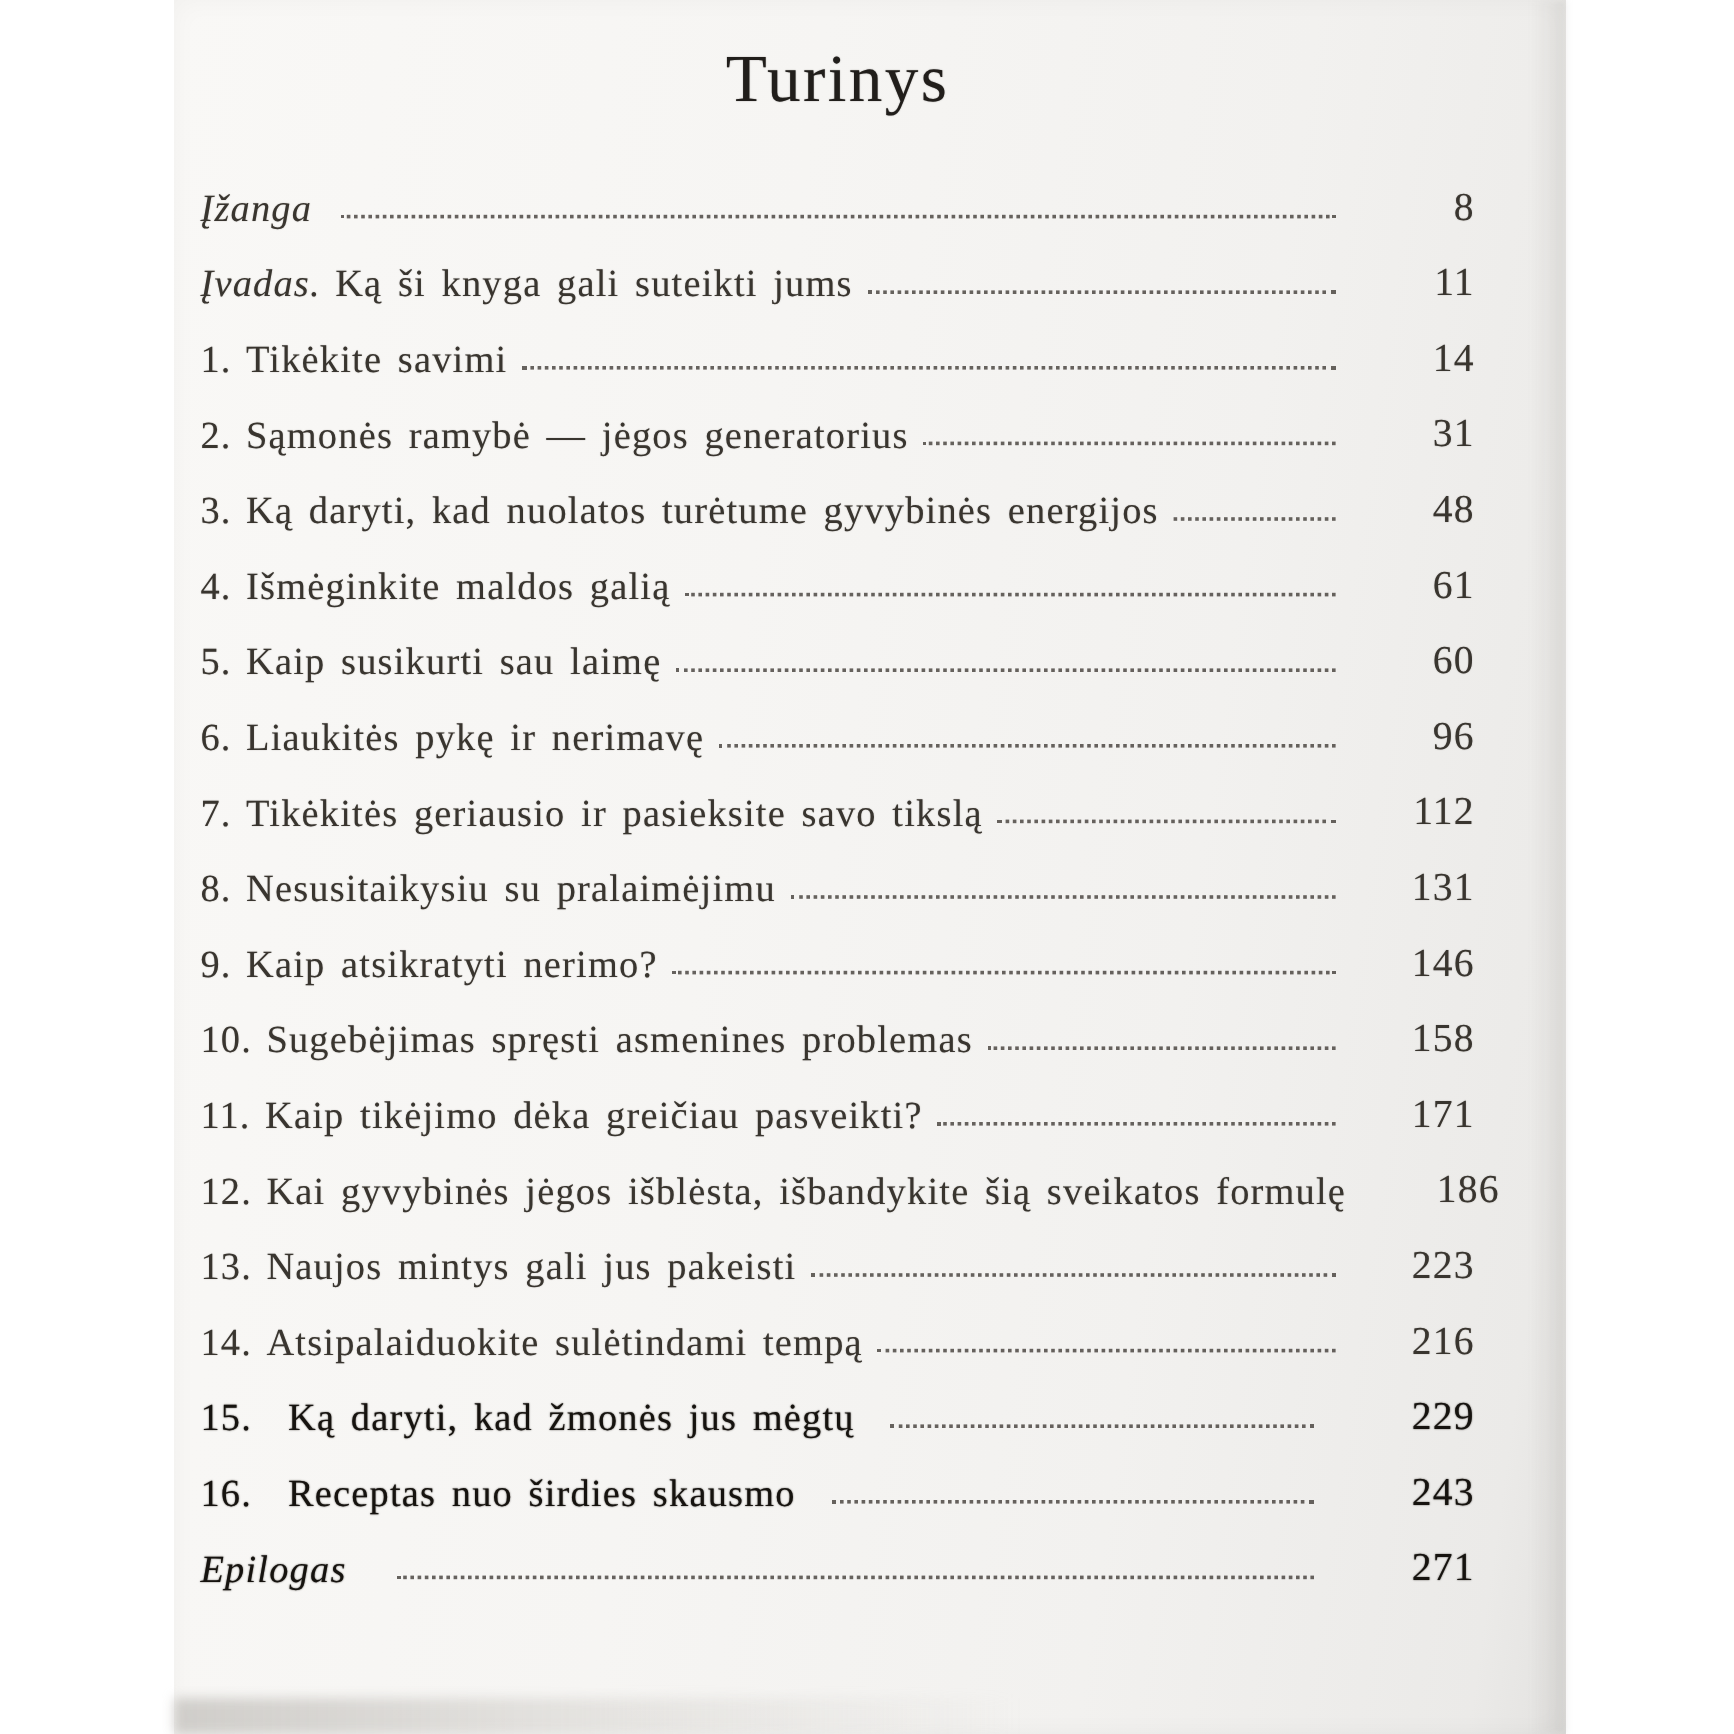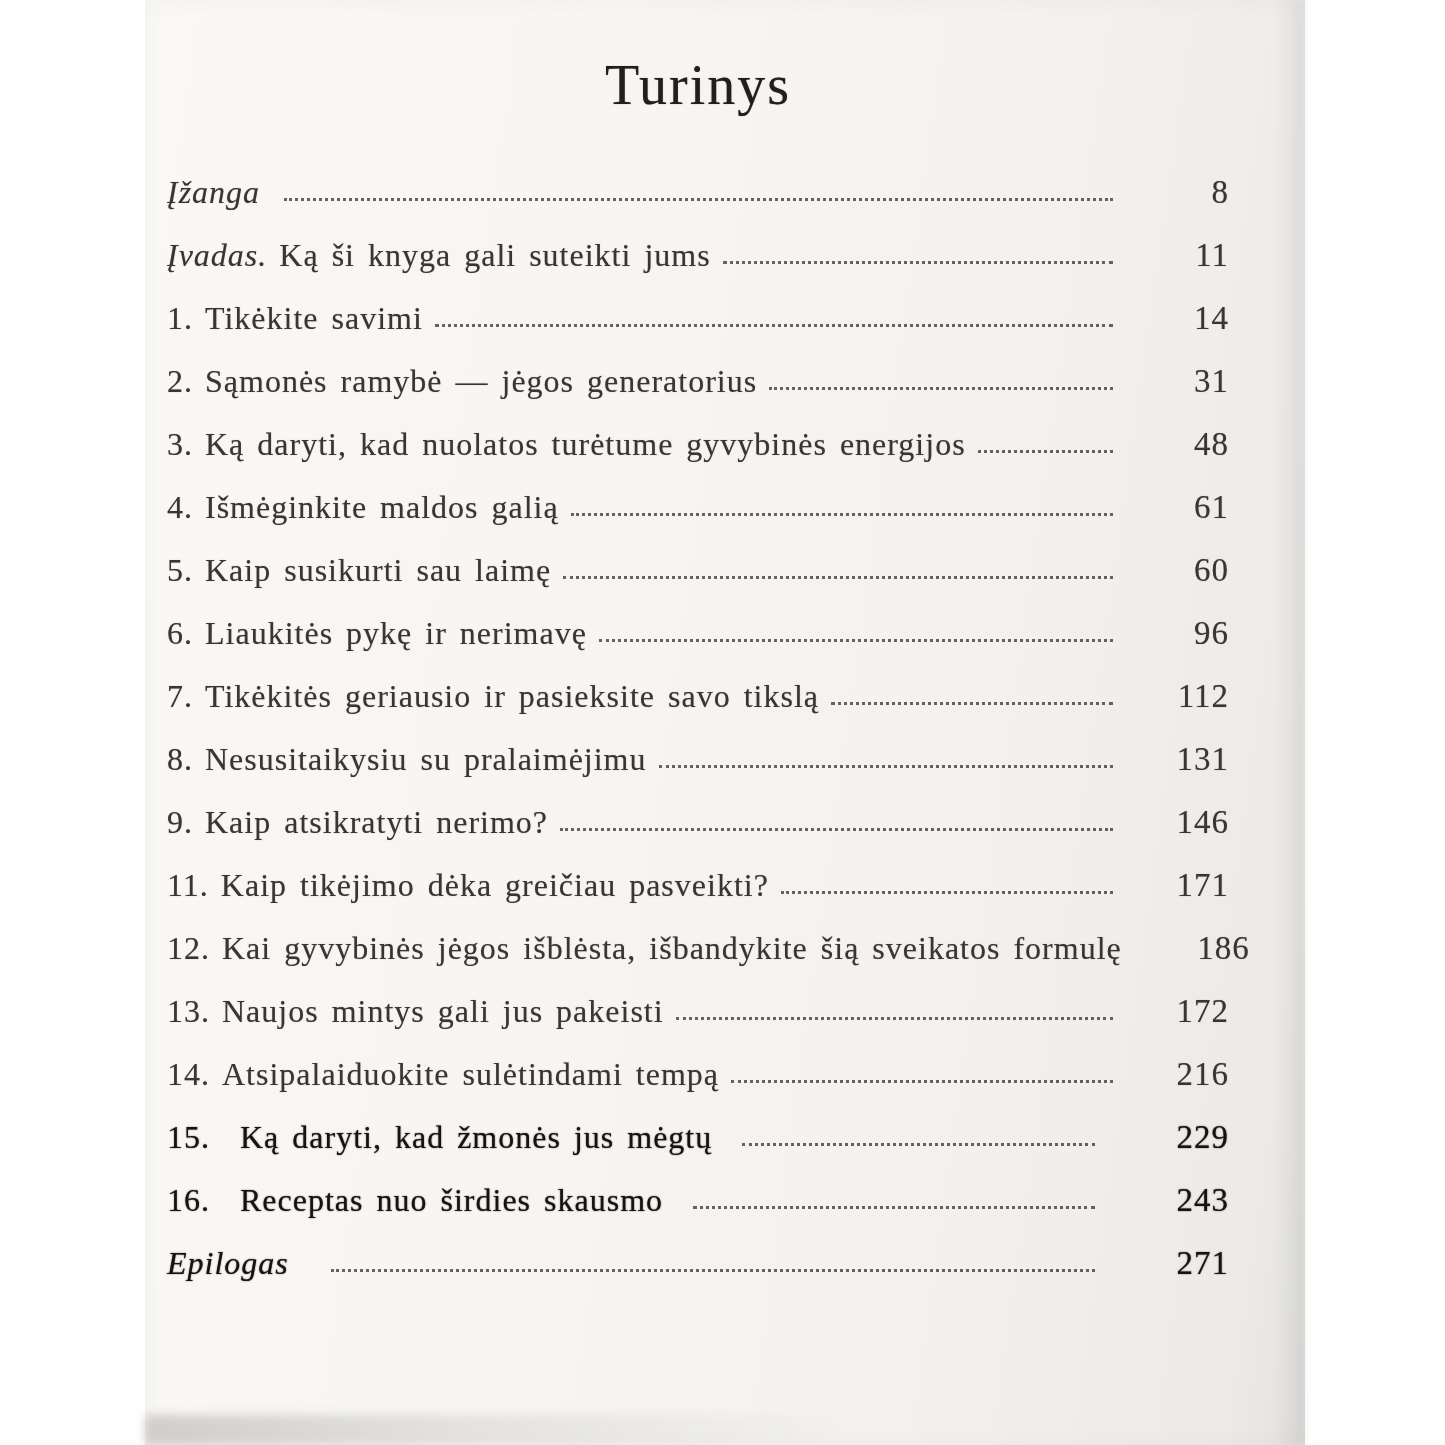--- a/index.html
+++ b/index.html
@@ -52,7 +52,6 @@
     left: 22px;
     top: 0;
     width: 1062px;
-    margin-top: 19px;
   }
 
   .title {

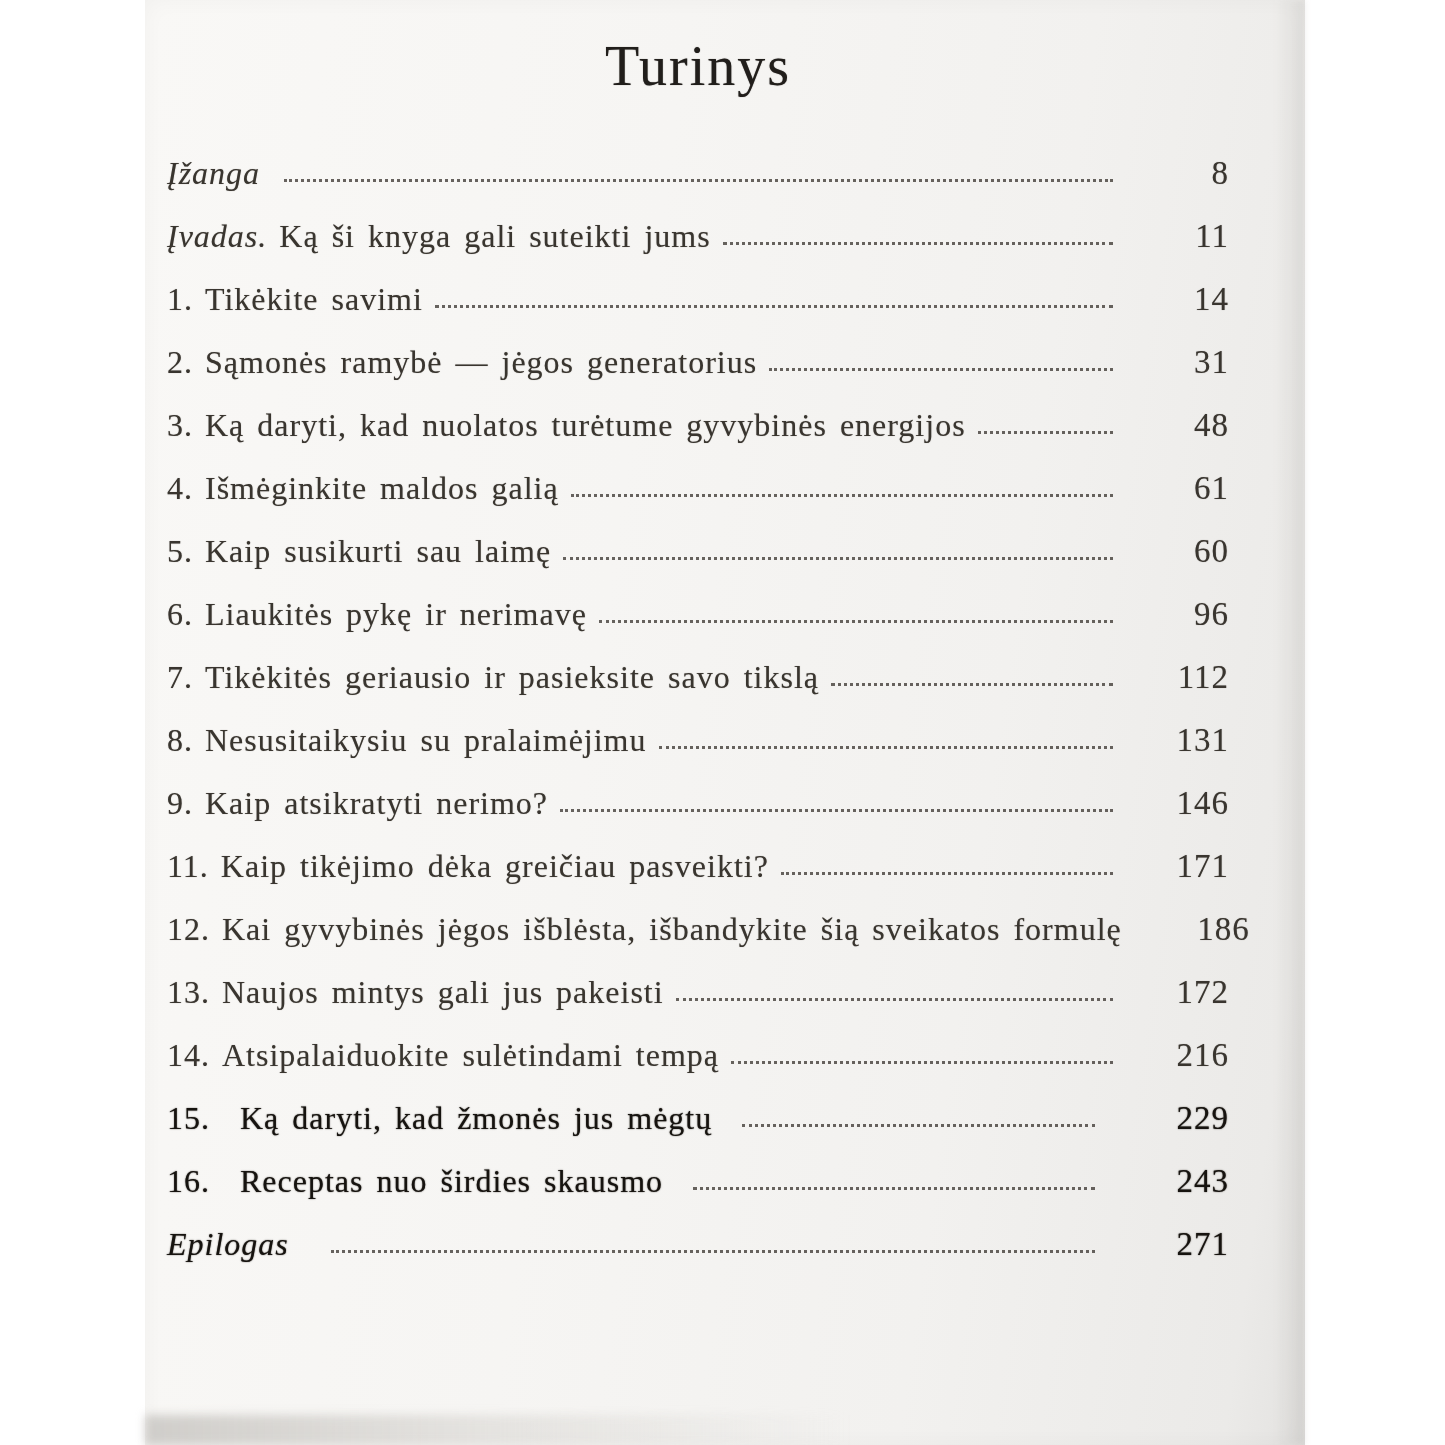--- a/index.html
+++ b/index.html
@@ -191,6 +191,13 @@
     <span class="page-num">146</span>
   </div>
         <div class="entry">
+    <span class="num">10.</span>
+
+    <span class="label">Sugebėjimas spręsti asmenines problemas</span>
+    <span class="dots"></span>
+    <span class="page-num">158</span>
+  </div>
+        <div class="entry">
     <span class="num">11.</span>
 
     <span class="label">Kaip tikėjimo dėka greičiau pasveikti?</span>

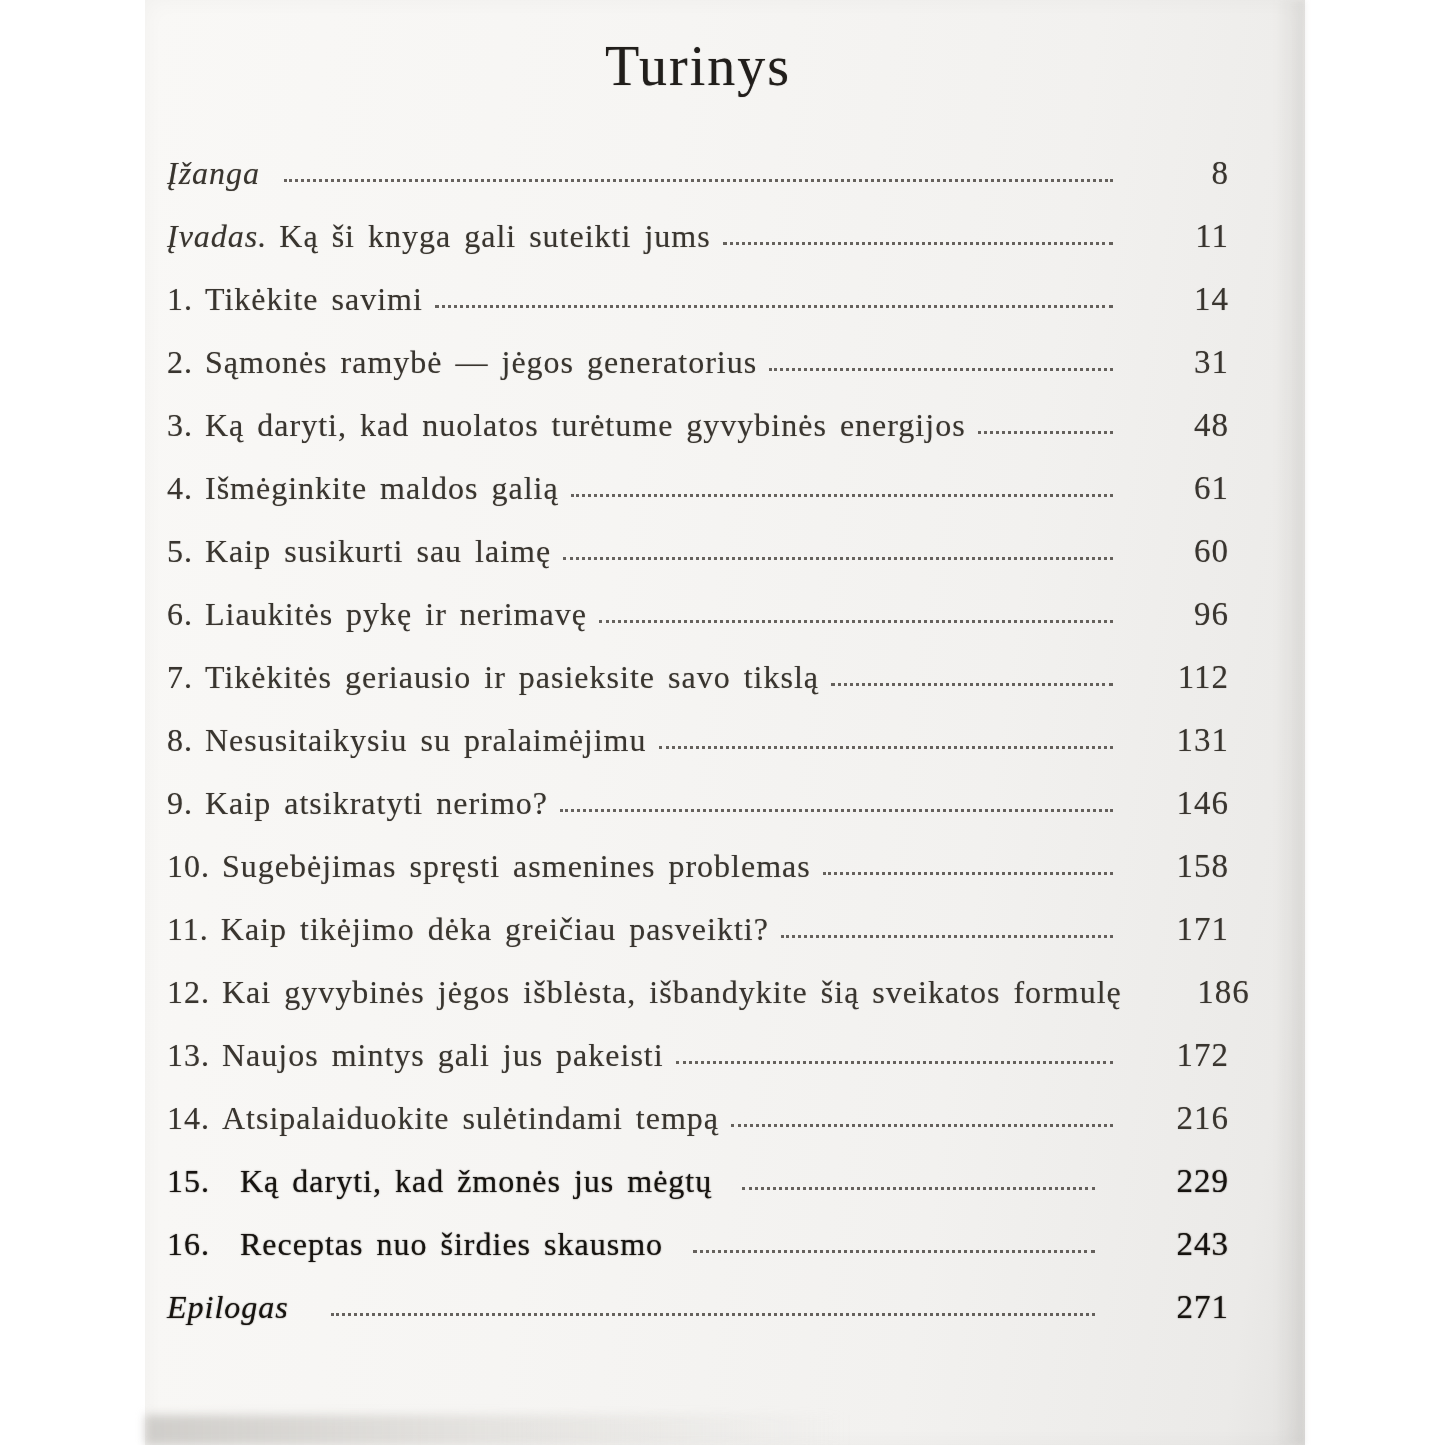--- a/index.html
+++ b/index.html
@@ -216,7 +216,7 @@
 
     <span class="label">Naujos mintys gali jus pakeisti</span>
     <span class="dots"></span>
-    <span class="page-num">172</span>
+    <span class="page-num">223</span>
   </div>
         <div class="entry">
     <span class="num">14.</span>

